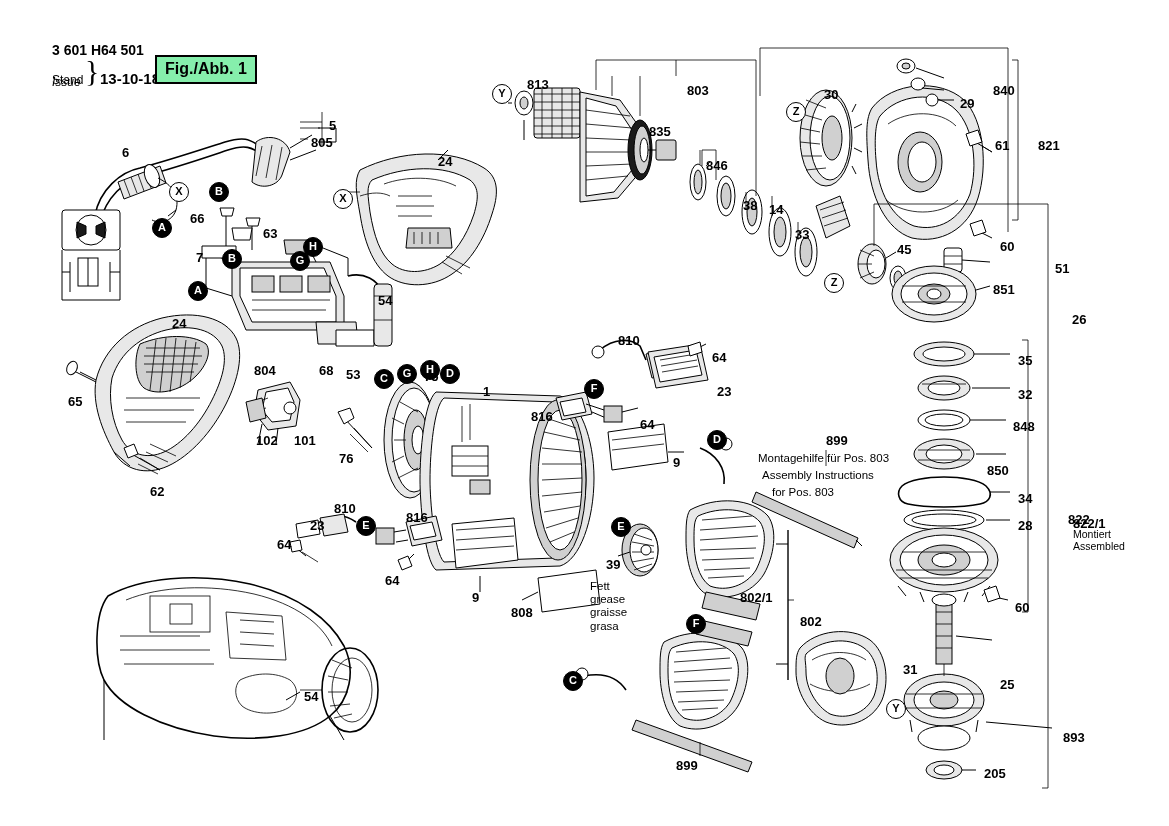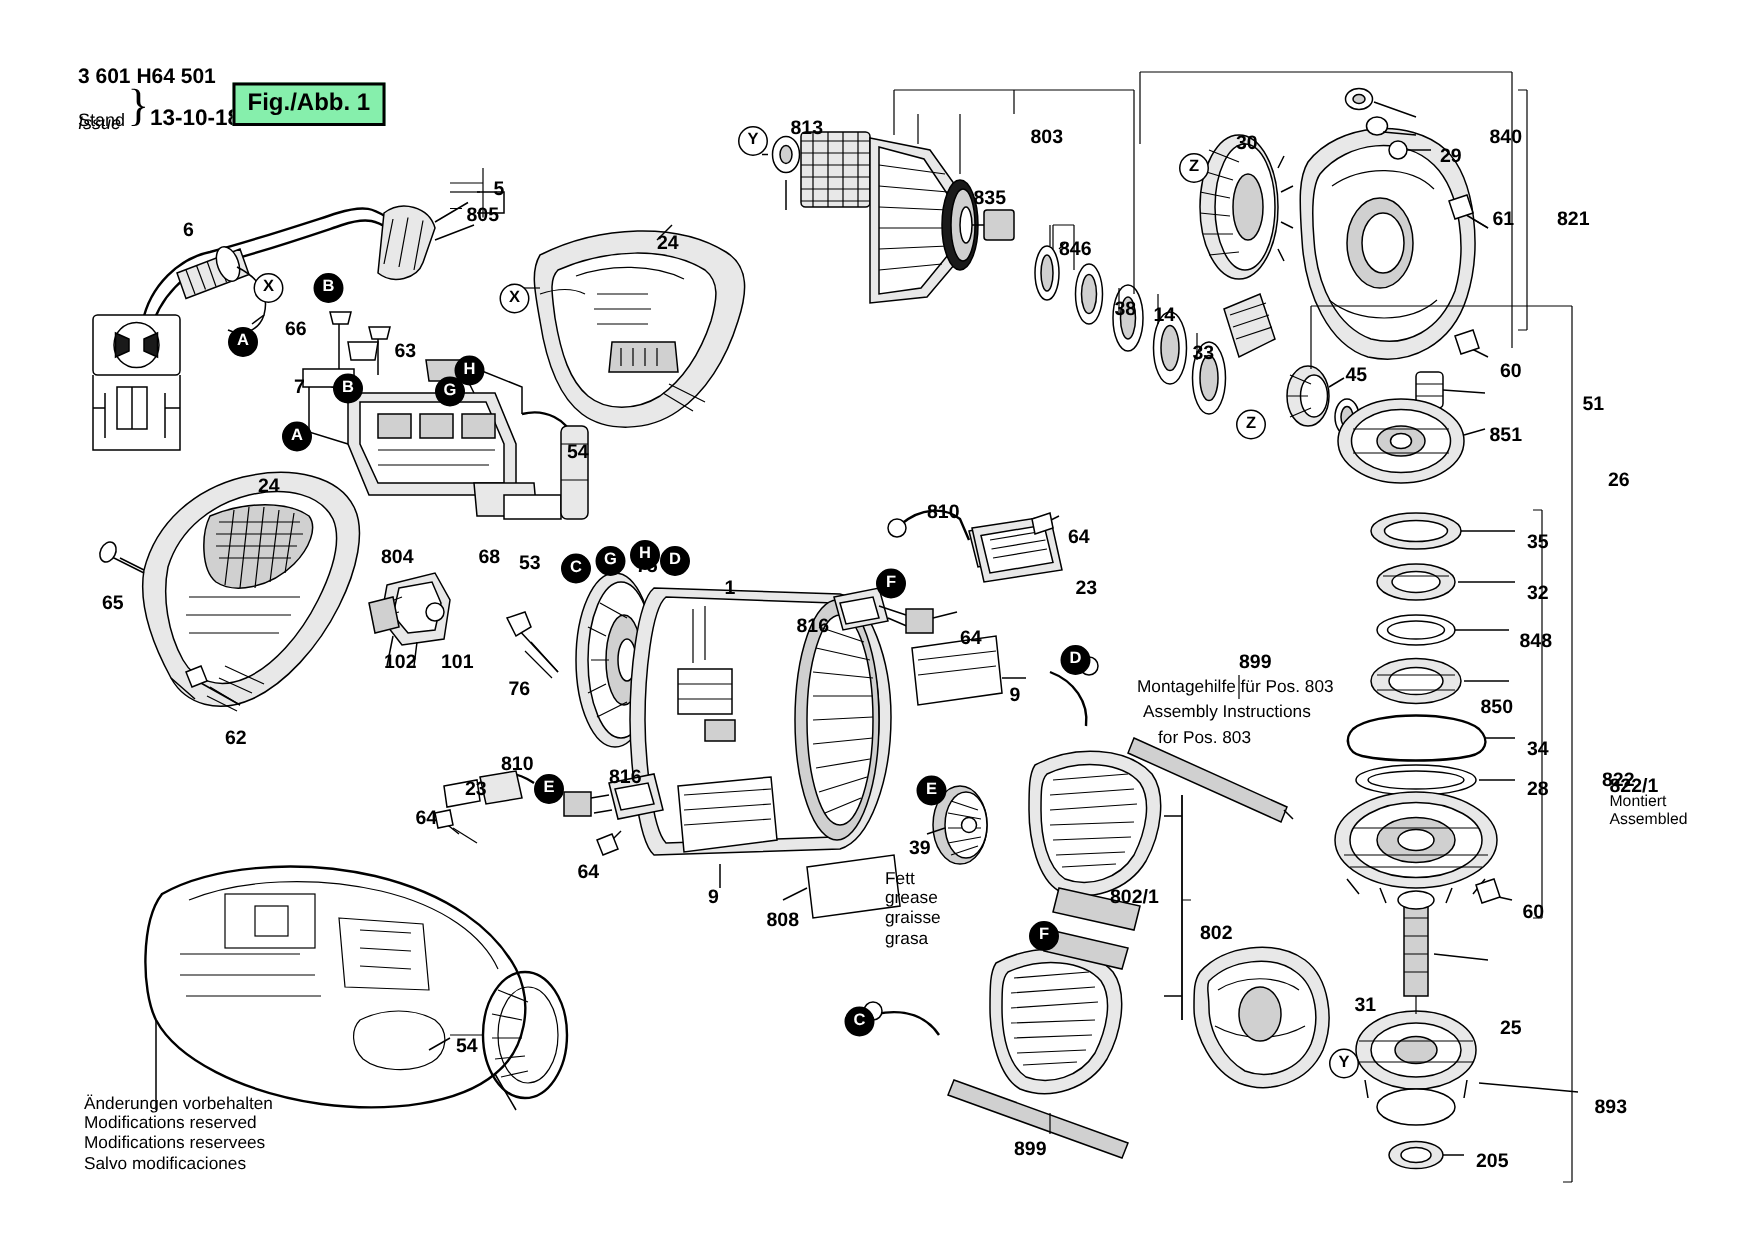--- a/index.html
+++ b/index.html
@@ -491,10 +491,6 @@
 grasa</div>
 
 
-  <div class="lbl reg multi" style="left:56px; top:730px; font-size:11.5px;">Änderungen vorbehalten
-Modifications reserved
-Modifications reservees
-Salvo modificaciones</div>
 
   <div class="lbl reg multi" style="left:1073px; top:528px; font-size:10.5px;">Montiert
 Assembled</div>

